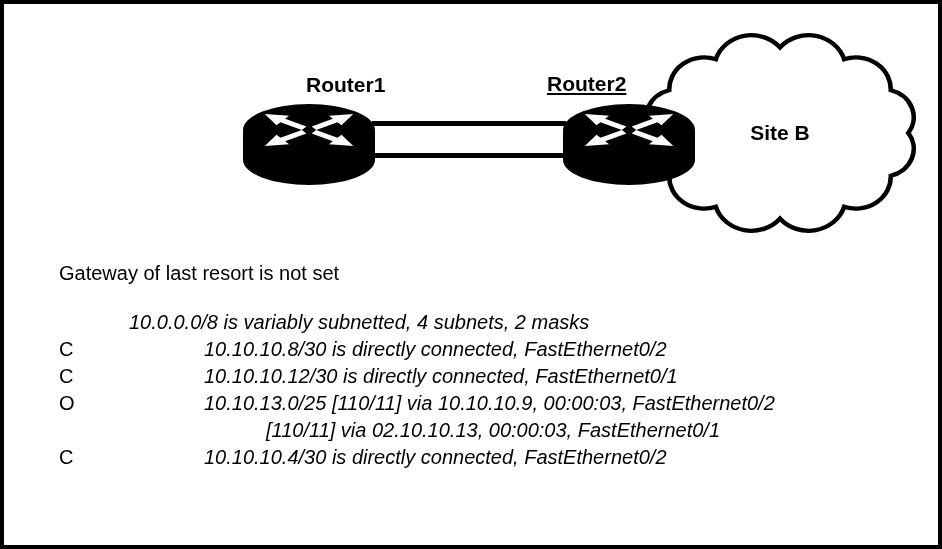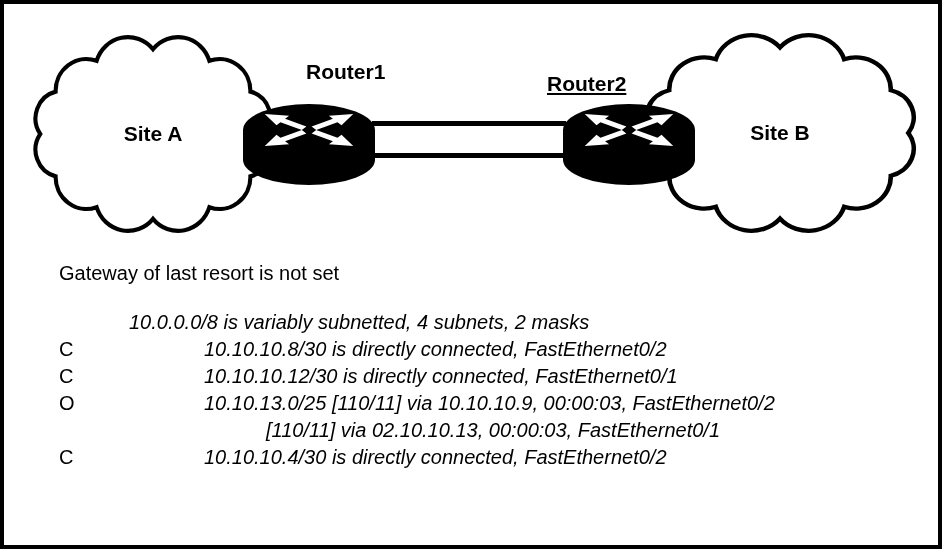--- a/index.html
+++ b/index.html
@@ -41,7 +41,7 @@
     position: absolute; z-index: 3;
     font-weight: bold; font-size: 21px; color: #000000;
   }
-  .router-1-label { left: 302px; top: 56px; }
+  .router-1-label { left: 302px; top: 69px; }
   .router-2-label { left: 543px; top: 68px; text-decoration: underline; }
 
   

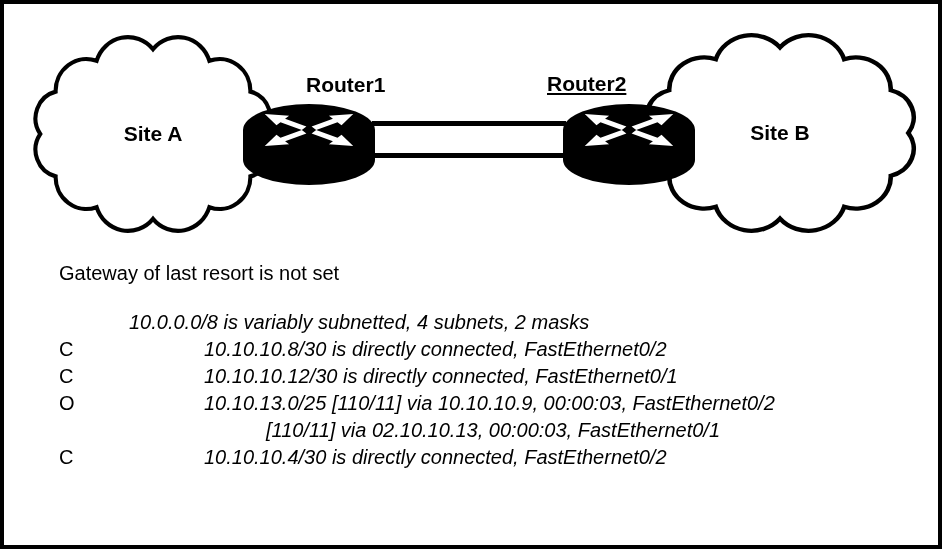--- a/index.html
+++ b/index.html
@@ -67,12 +67,6 @@
 
 <div class="canvas">
 
-  <div class="cloud cloud-a">
-    <svg viewBox="0 0 240 200" preserveAspectRatio="none">
-      <path d="M120,20 A32,32 0 0 1 175,31 A30,30 0 0 1 215,60 A26,26 0 0 1 230,100 A26,26 0 0 1 215,140 A30,30 0 0 1 175,169 A32,32 0 0 1 120,180 A32,32 0 0 1 65,169 A30,30 0 0 1 25,140 A26,26 0 0 1 10,100 A26,26 0 0 1 25,60 A30,30 0 0 1 65,31 A32,32 0 0 1 120,20 Z" fill="#ffffff" stroke="#000000" stroke-width="4"></path>
-    </svg>
-    <span class="site-label">Site A</span>
-  </div>
 
   <div class="cloud cloud-b">
     <svg viewBox="0 0 240 200" preserveAspectRatio="none">

